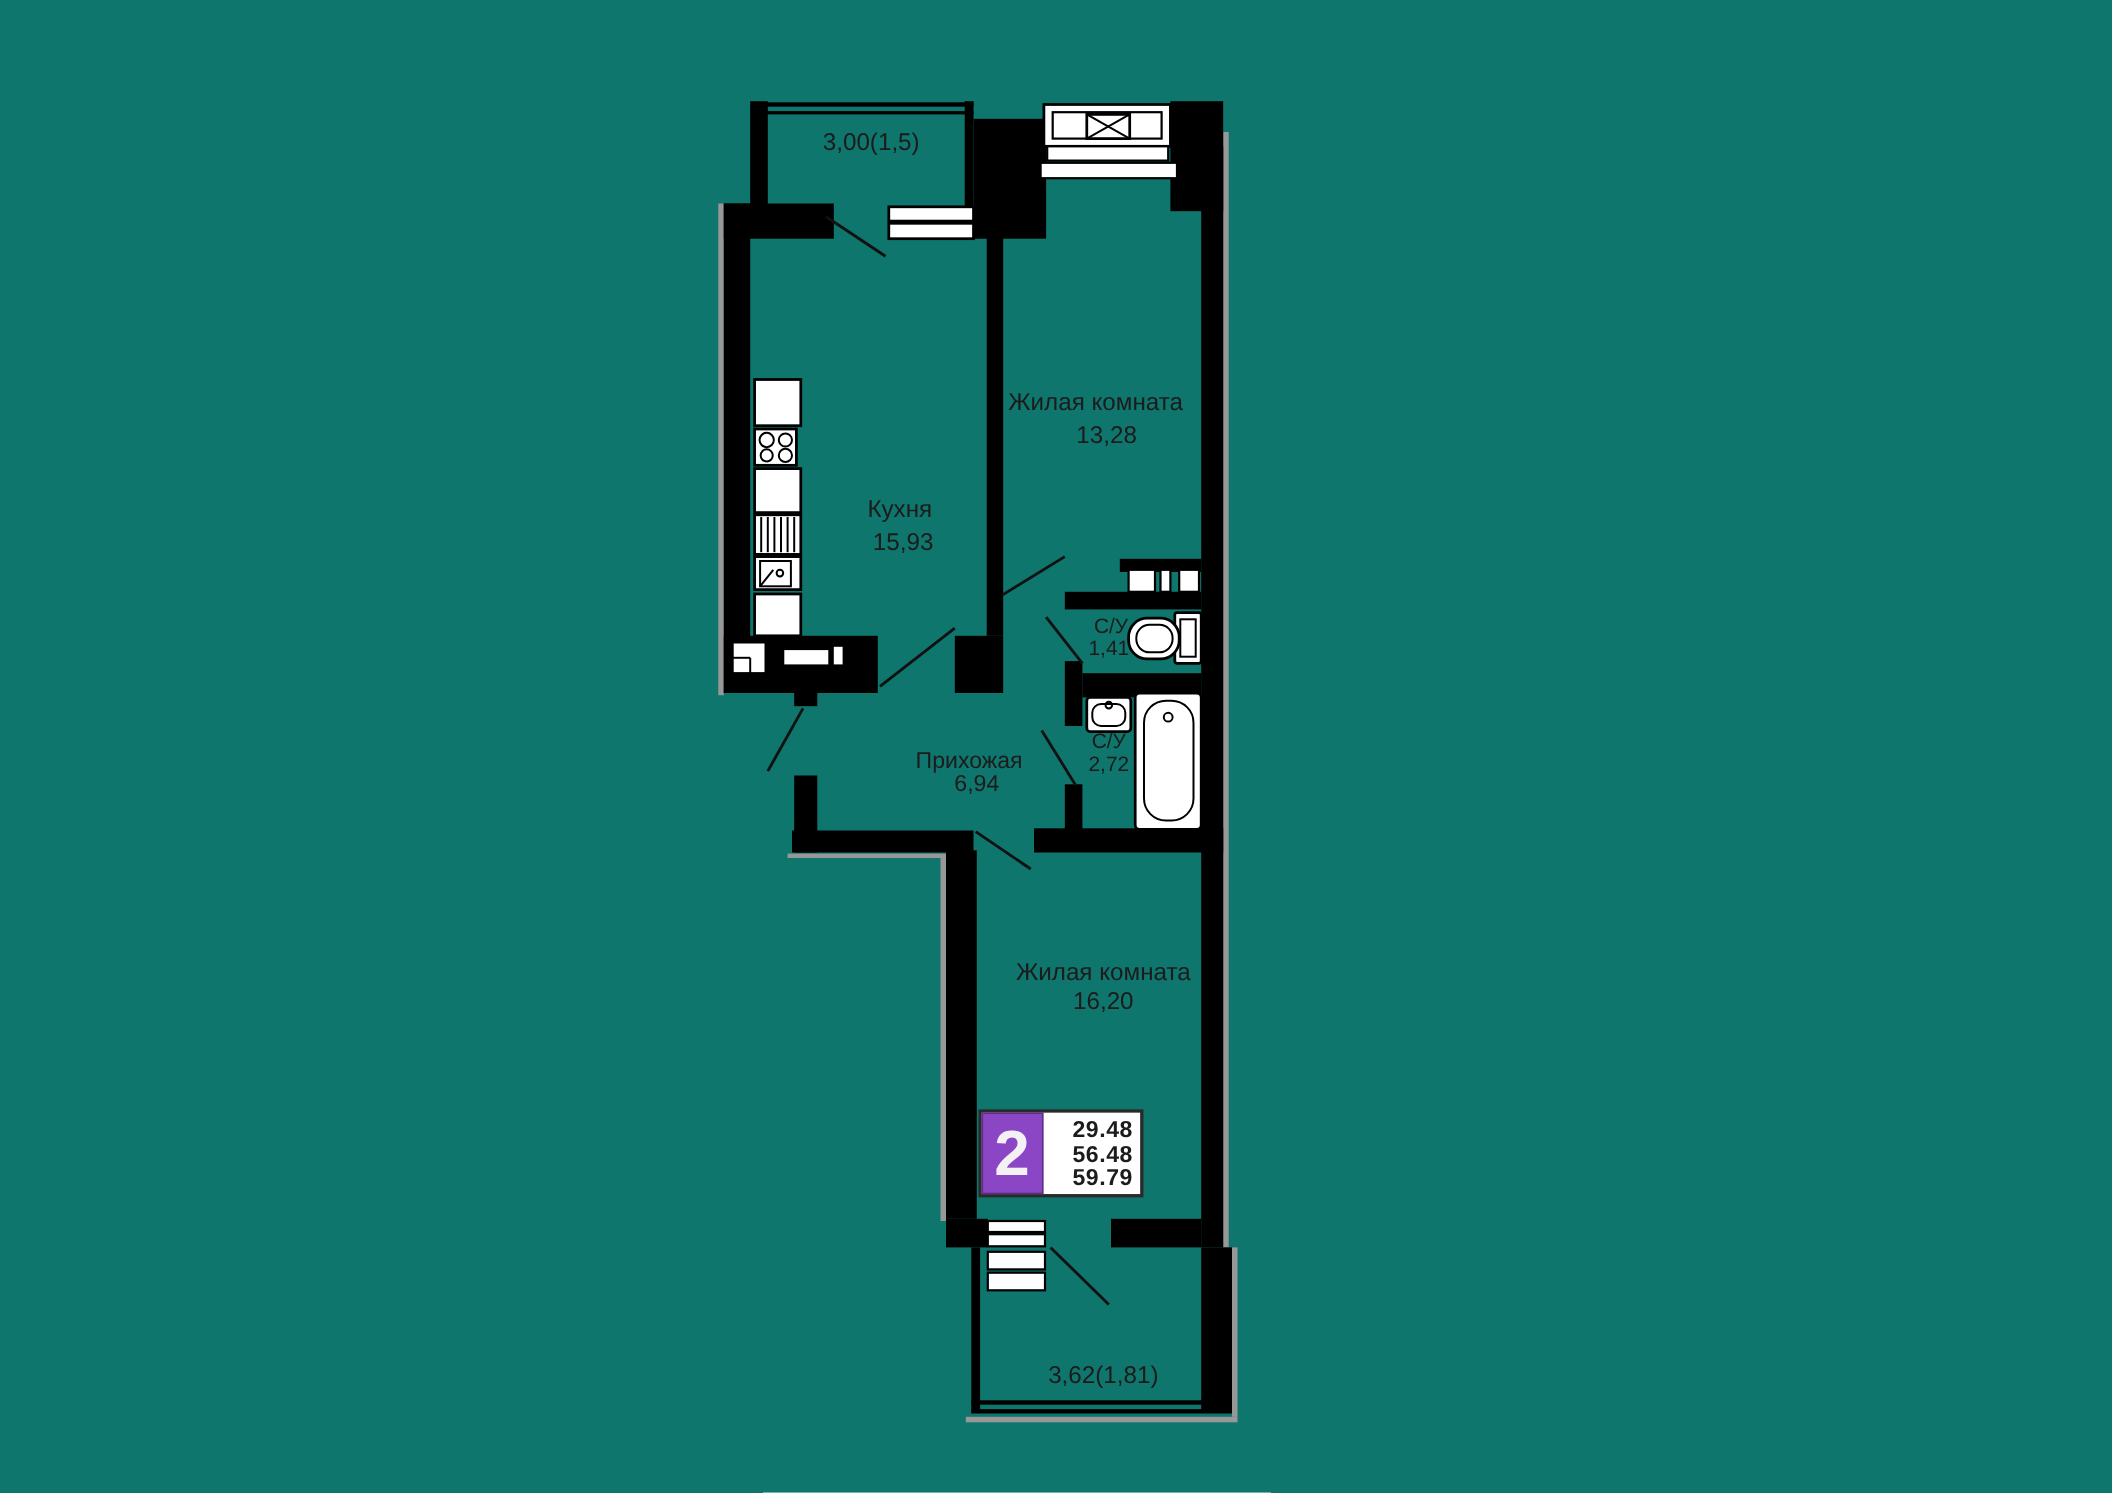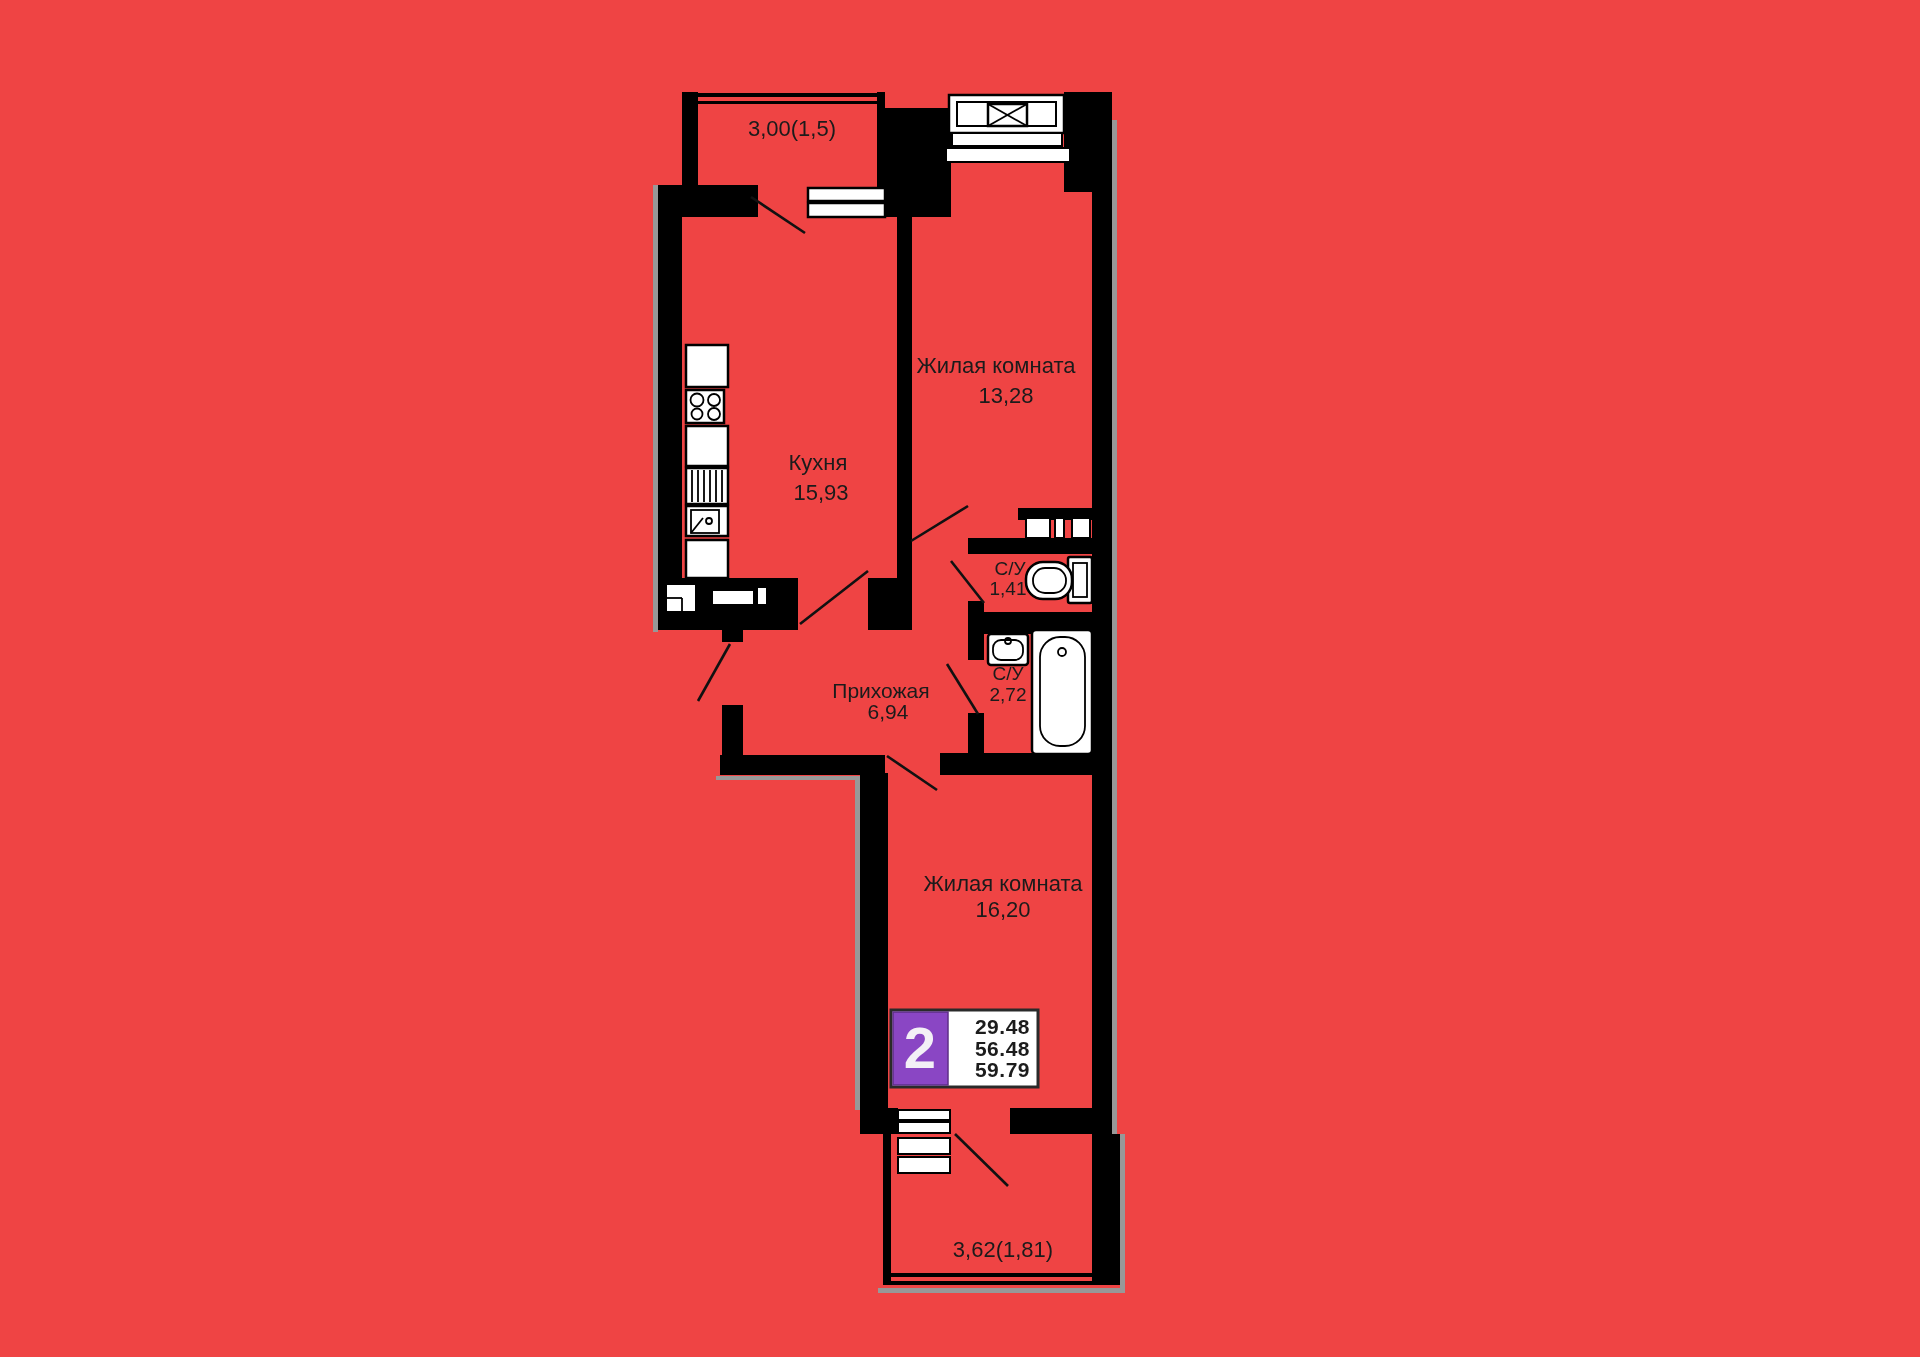--- a/index.html
+++ b/index.html
@@ -3,7 +3,7 @@
 <meta charset="utf-8">
 <style>
   html,body{margin:0;padding:0;background:#ffffff;}
-  .stage{position:relative;width:1920px;height:1357px;background:#ef4444;overflow:hidden;
+  .stage{position:relative;width:1920px;height:1357px;background:#0f766e;overflow:hidden;
          font-family:"Liberation Sans", sans-serif;}
   svg{display:block;position:absolute;left:0;top:0;}
   .wall{fill:#000000;stroke:none;}

